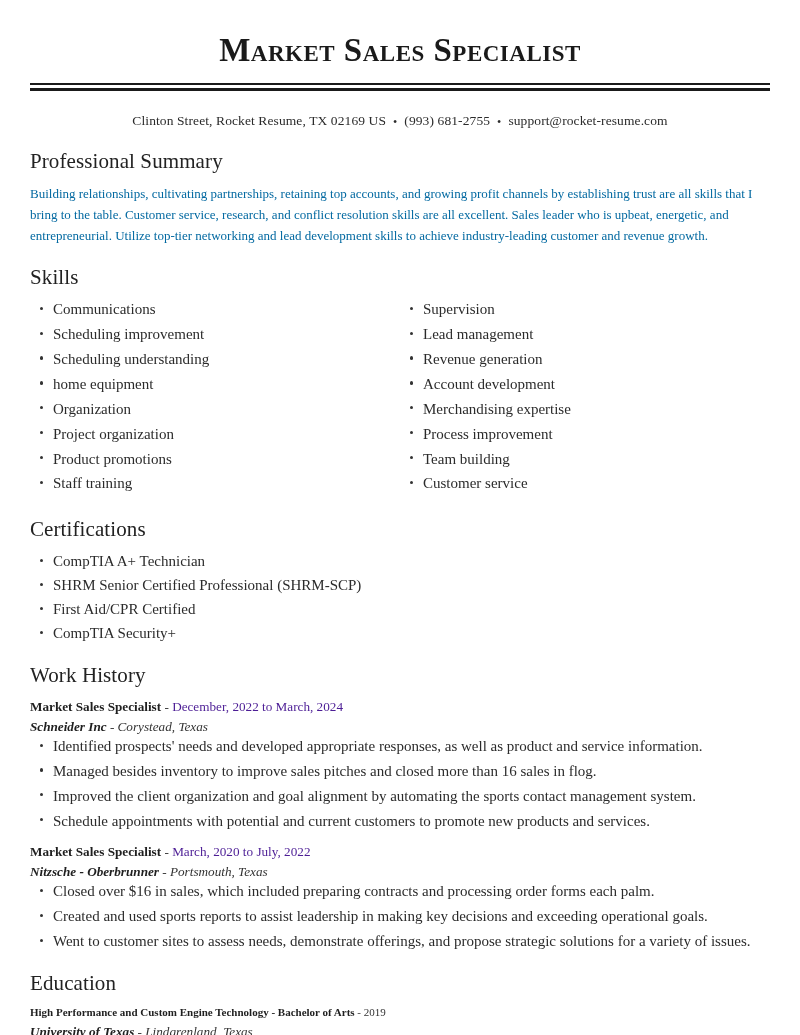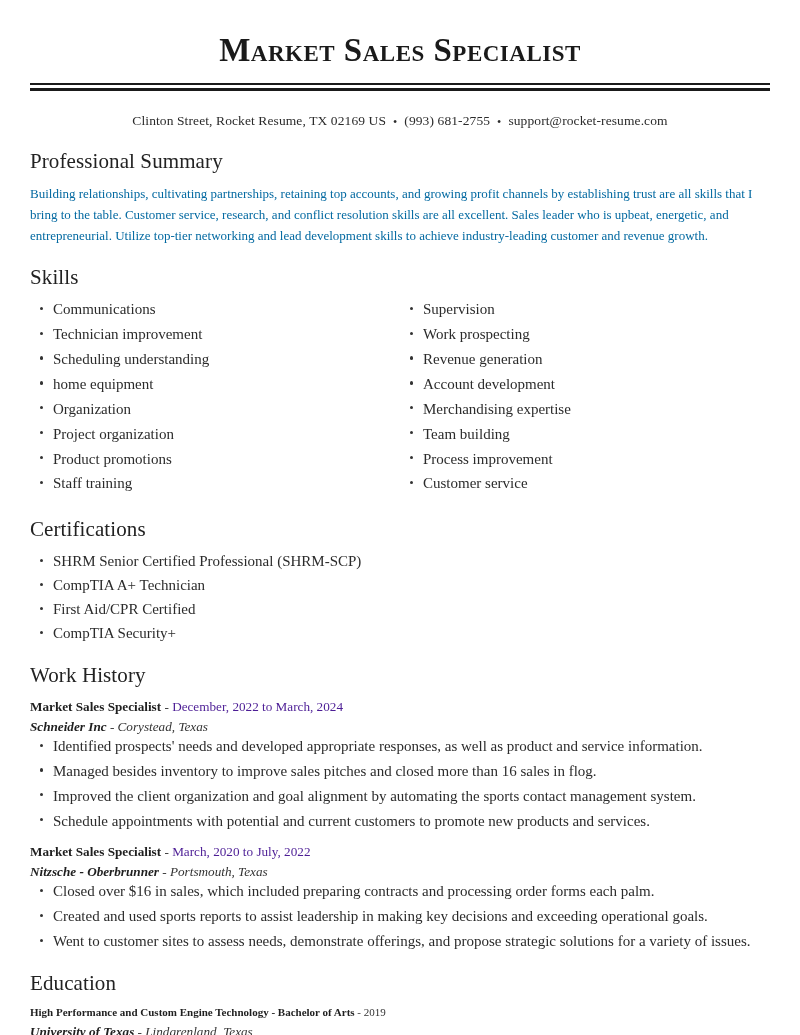--- a/index.html
+++ b/index.html
@@ -221,7 +221,7 @@
       <div class="skills-col">
         <ul class="bullets" id="skills-left">
             <li>Communications</li>
-            <li>Technician improvement</li>
+            <li>Scheduling improvement</li>
             <li>Scheduling understanding</li>
             <li>home equipment</li>
             <li>Organization</li>

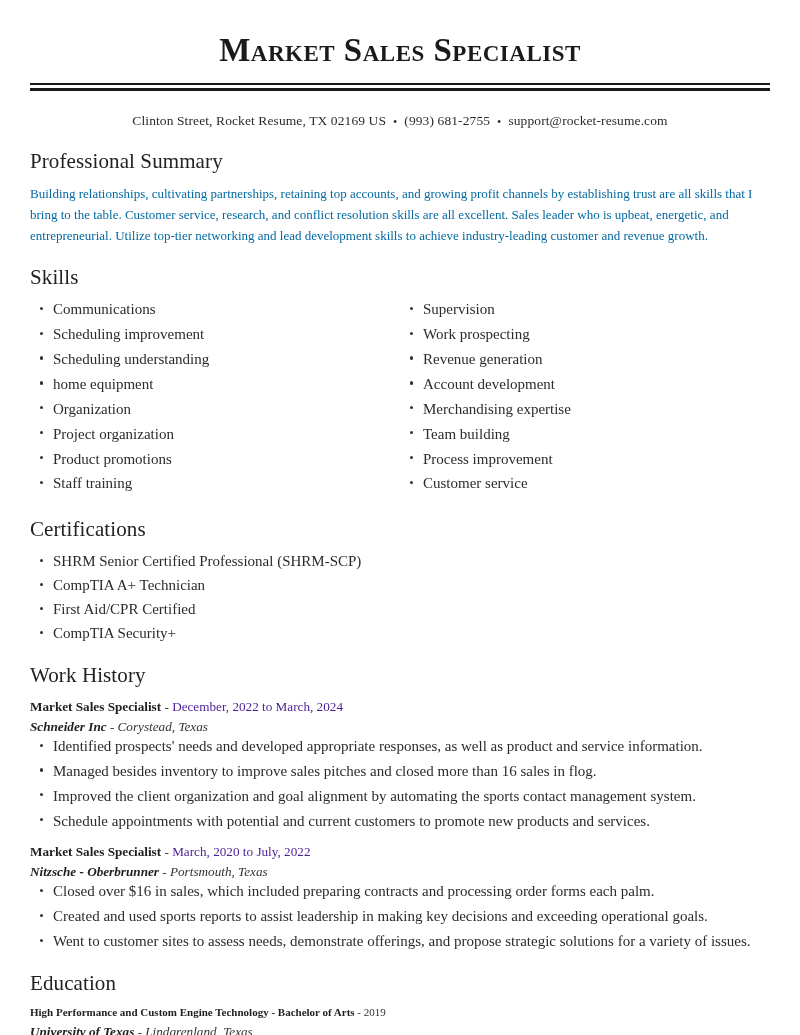--- a/index.html
+++ b/index.html
@@ -233,7 +233,7 @@
       <div class="skills-col right">
         <ul class="bullets" id="skills-right">
             <li>Supervision</li>
-            <li>Work prospecting</li>
+            <li>Lead management</li>
             <li>Revenue generation</li>
             <li>Account development</li>
             <li>Merchandising expertise</li>

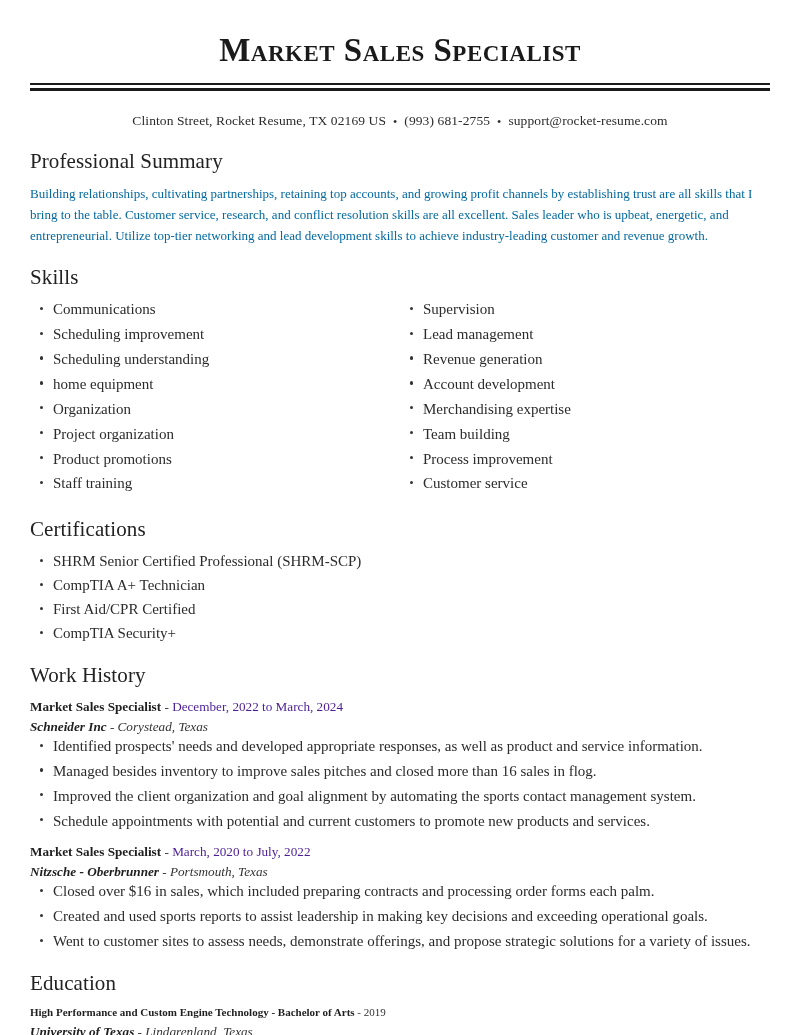--- a/index.html
+++ b/index.html
@@ -237,8 +237,8 @@
             <li>Revenue generation</li>
             <li>Account development</li>
             <li>Merchandising expertise</li>
+            <li>Process improvement</li>
             <li>Team building</li>
-            <li>Process improvement</li>
             <li>Customer service</li>
           </ul>
       </div>

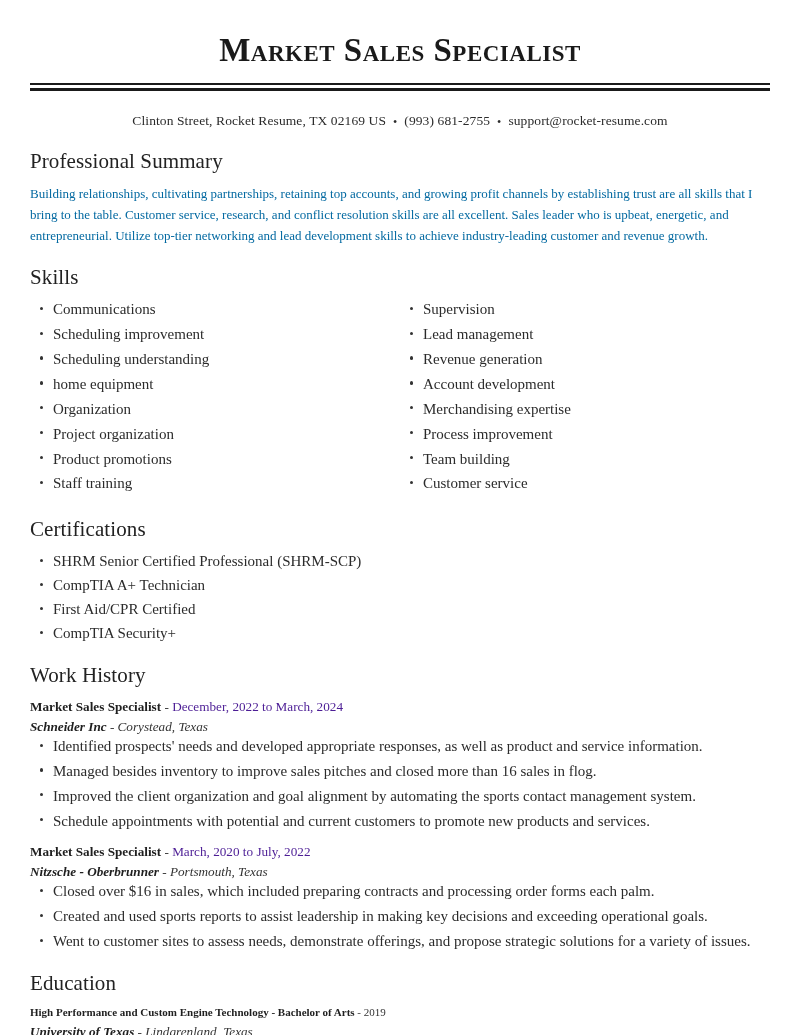--- a/index.html
+++ b/index.html
@@ -248,8 +248,8 @@
   <div class="section">
     <h2 class="section-heading">Certifications</h2>
     <ul class="bullets wide" id="certifications-list">
+        <li>CompTIA A+ Technician</li>
         <li>SHRM Senior Certified Professional (SHRM-SCP)</li>
-        <li>CompTIA A+ Technician</li>
         <li>First Aid/CPR Certified</li>
         <li>CompTIA Security+</li>
       </ul>

